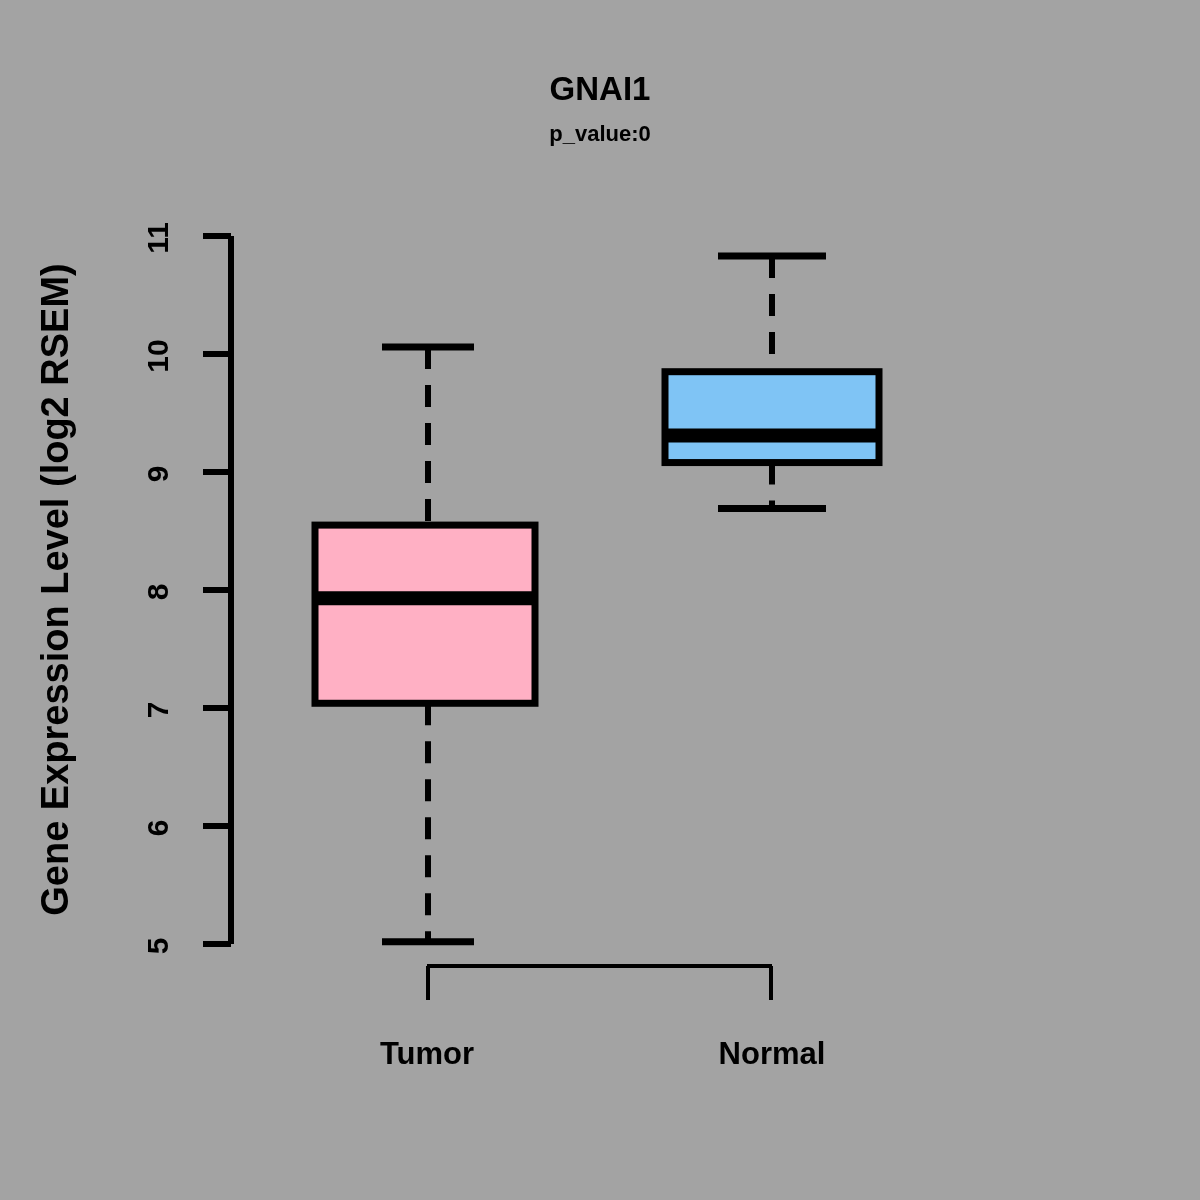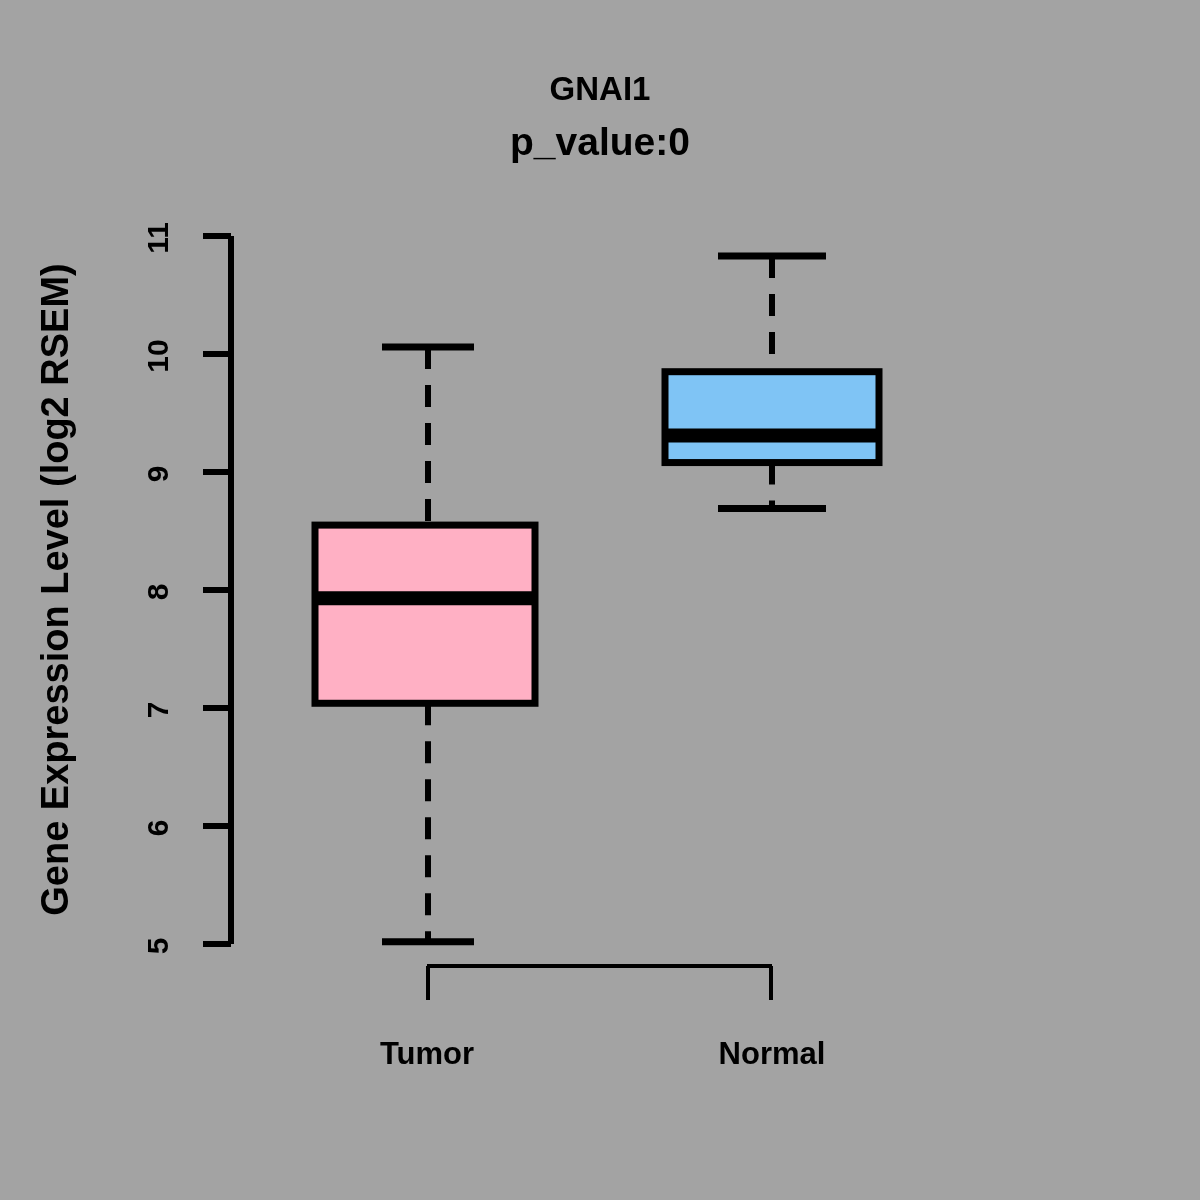--- a/index.html
+++ b/index.html
@@ -40,7 +40,7 @@
     top: 122px;
     width: 1200px;
     text-align: center;
-    font-size: 39px;
+    font-size: 22px;
     font-weight: bold;
     line-height: 1.05;
   }

